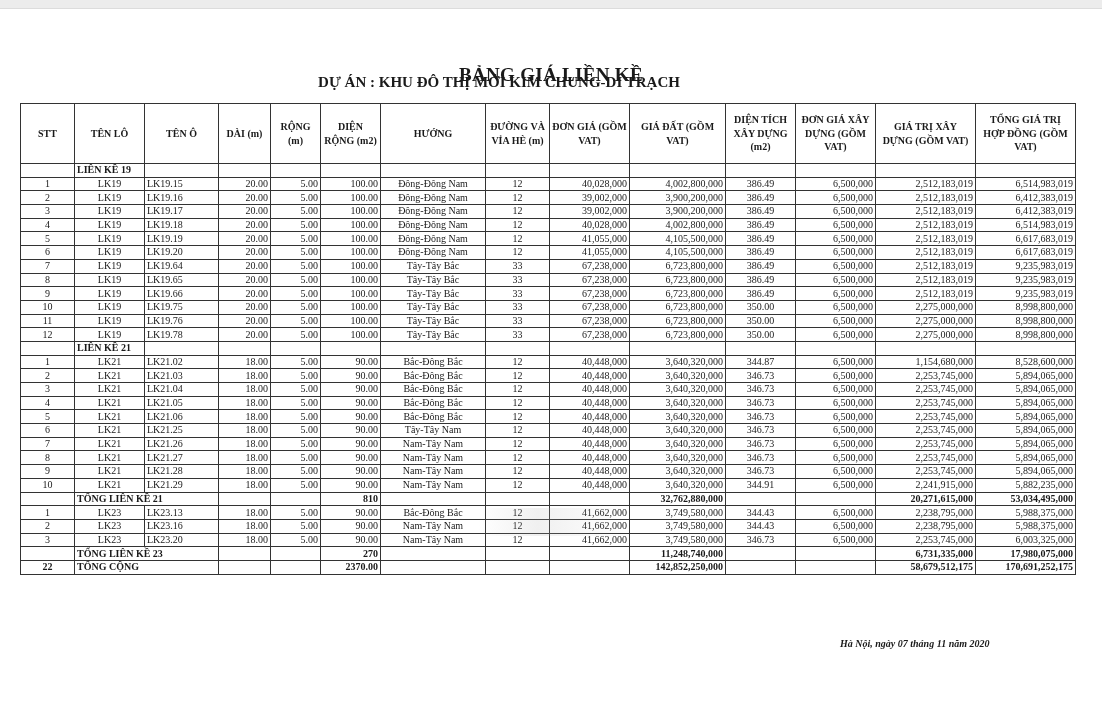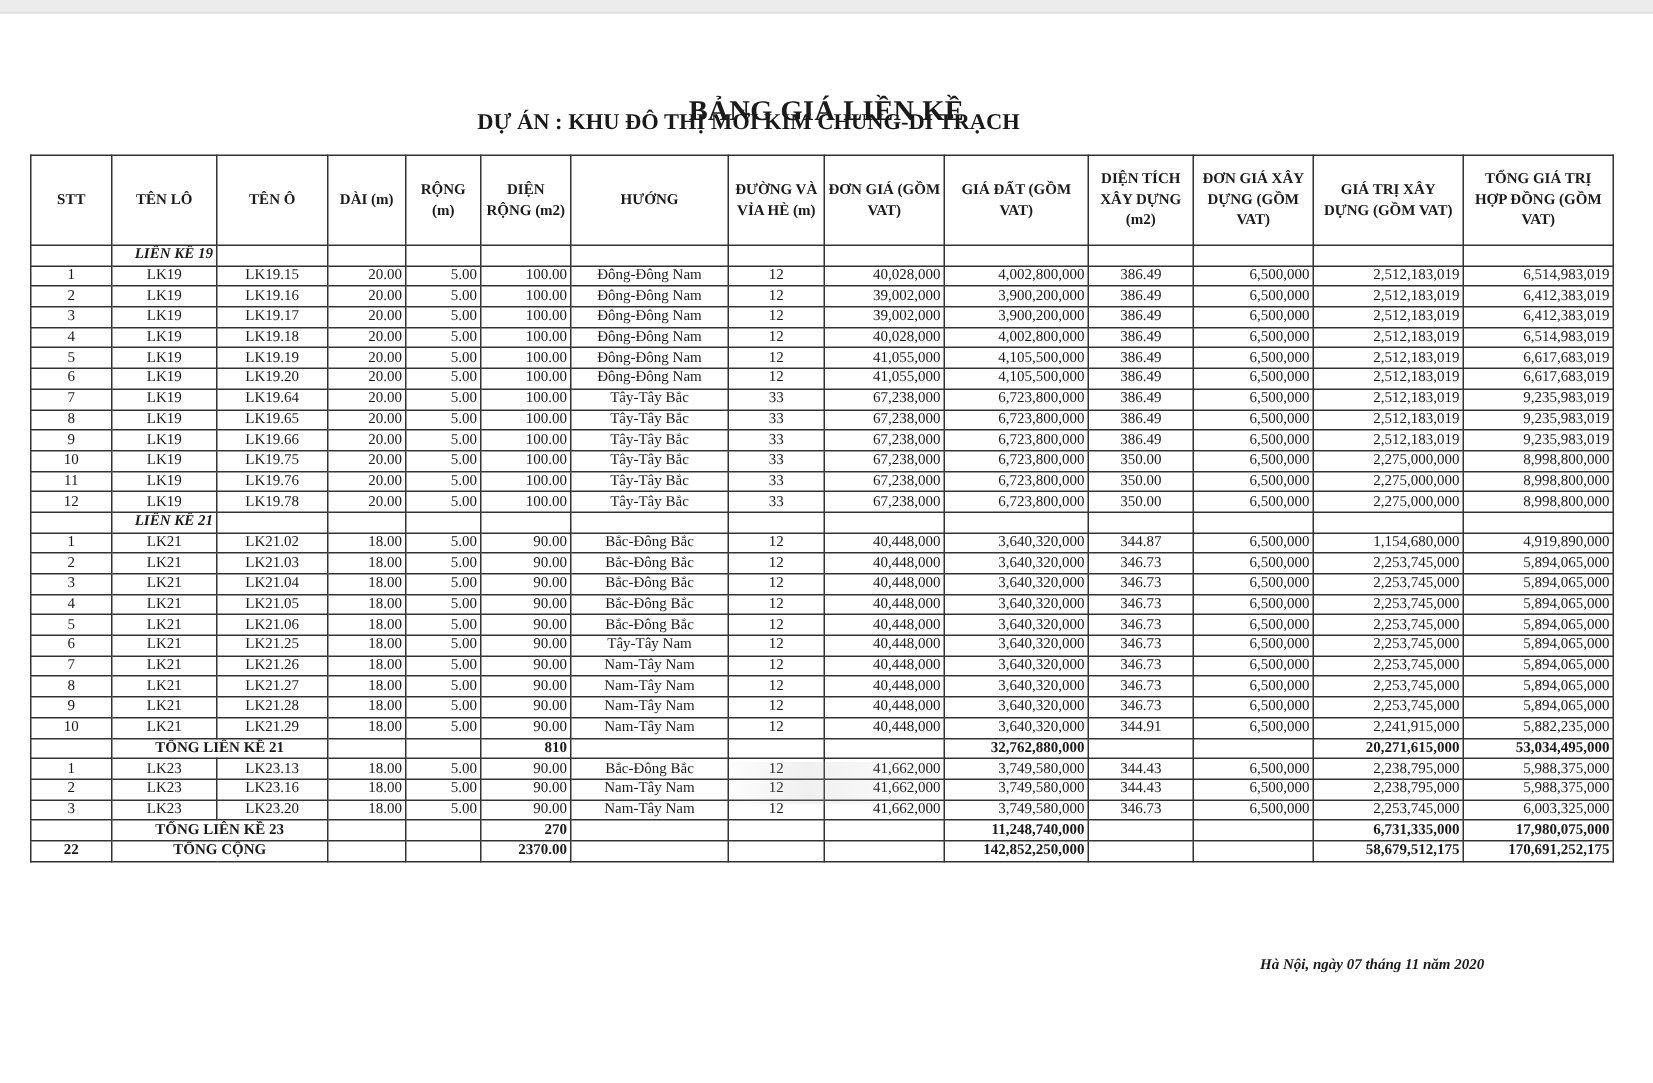--- a/index.html
+++ b/index.html
@@ -20,7 +20,7 @@
   .c { text-align:center; }
   .r { text-align:right; }
   .l { text-align:center;margin-left:44px; }
-  .group td.name { font-weight:bold; text-align:right;font-style:italic; }
+  .group td.name { font-weight:bold; text-align:left; }
   .sum td { font-weight:bold; }
   .footer-date { position:absolute; left:840px; top:638px; font-size:10px; font-style:italic; font-weight:bold; }
   .watermark { position:absolute; left:478px; top:508px; width:150px; height:28px; opacity:0.25;

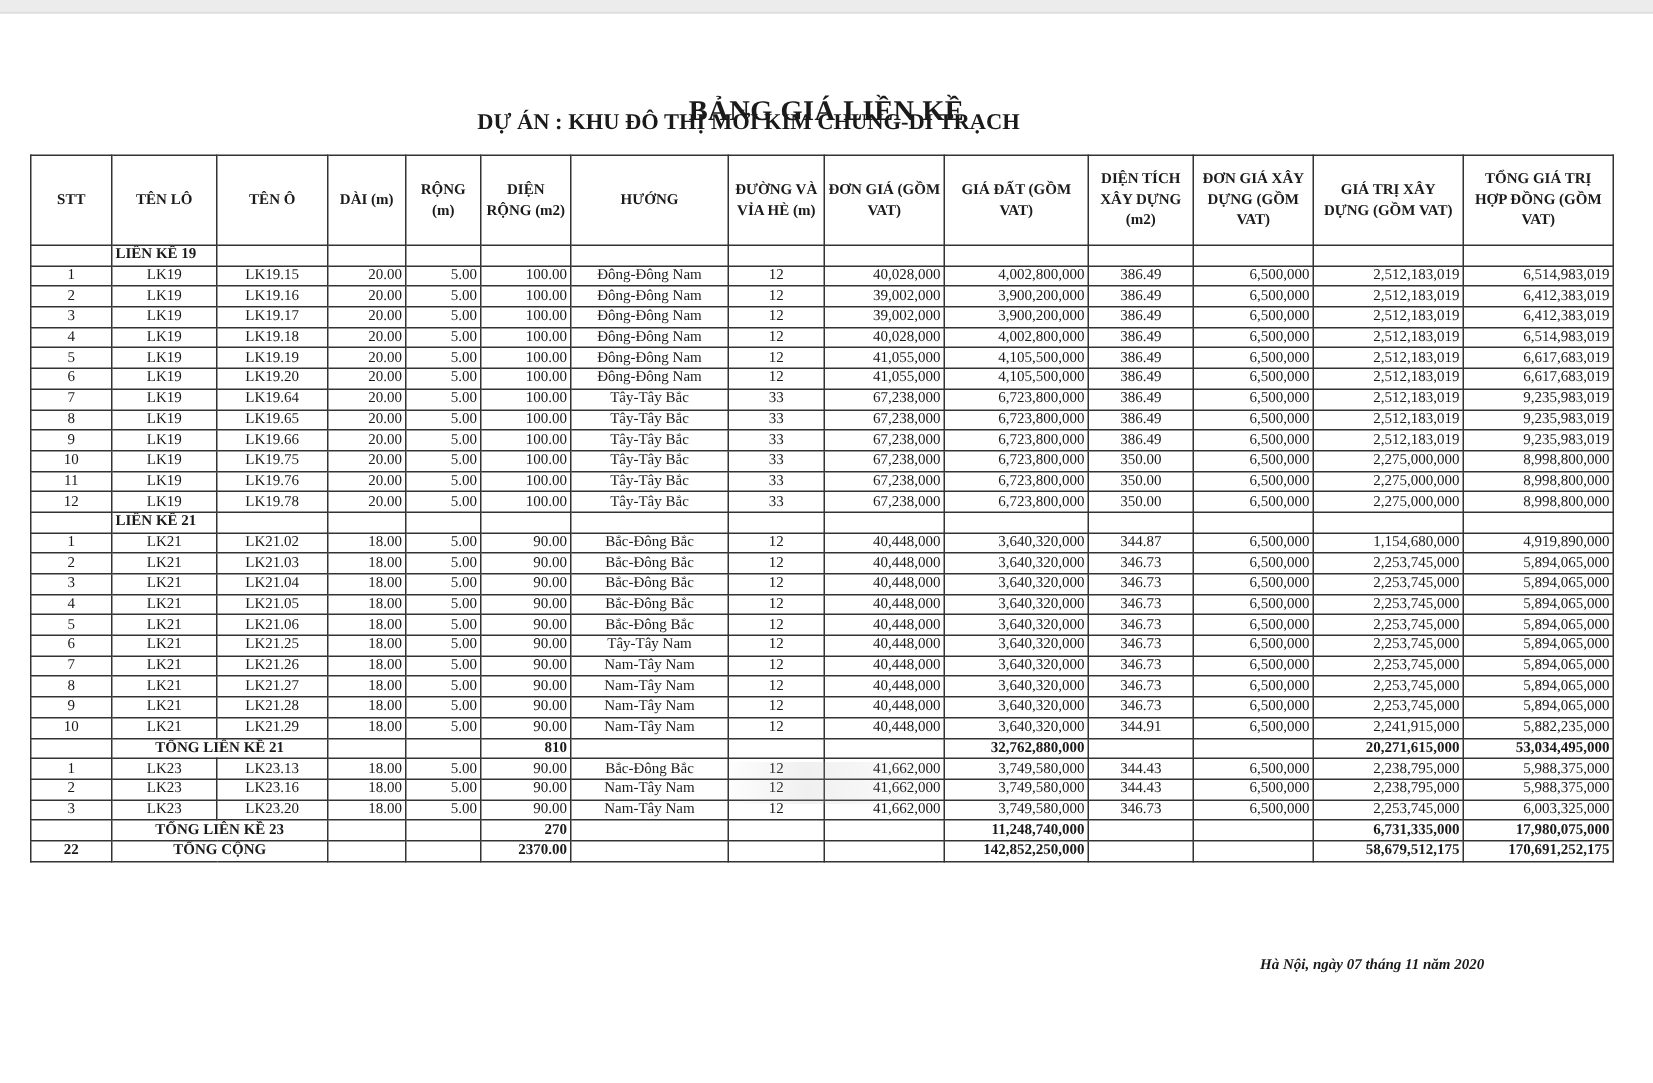--- a/index.html
+++ b/index.html
@@ -19,7 +19,7 @@
   table.price td { height:12.7px; }
   .c { text-align:center; }
   .r { text-align:right; }
-  .l { text-align:center;margin-left:44px; }
+  .l { text-align:left;margin-left:44px; }
   .group td.name { font-weight:bold; text-align:left; }
   .sum td { font-weight:bold; }
   .footer-date { position:absolute; left:840px; top:638px; font-size:10px; font-style:italic; font-weight:bold; }

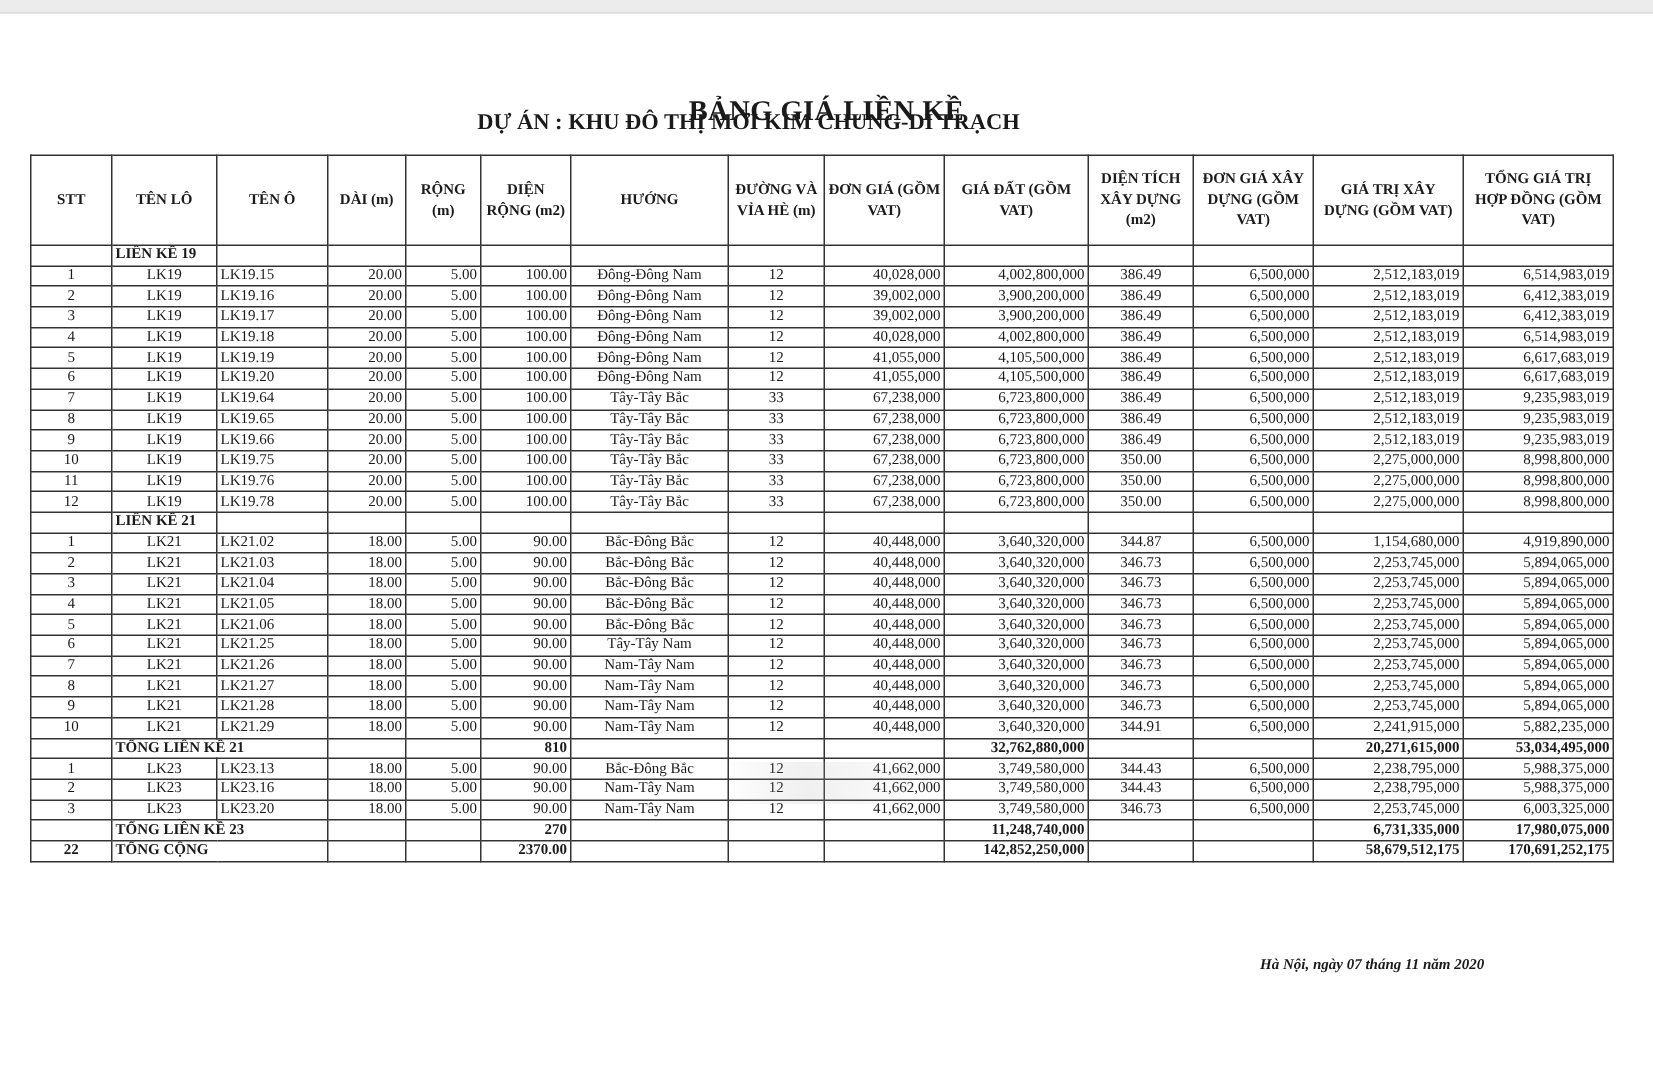--- a/index.html
+++ b/index.html
@@ -308,7 +308,7 @@
         <td class="c">344.87</td>
         <td class="r">6,500,000</td>
         <td class="r">1,154,680,000</td>
-        <td class="r">4,919,890,000</td>
+        <td class="r">8,528,600,000</td>
       </tr>
       <tr>
         <td class="c">2</td>

